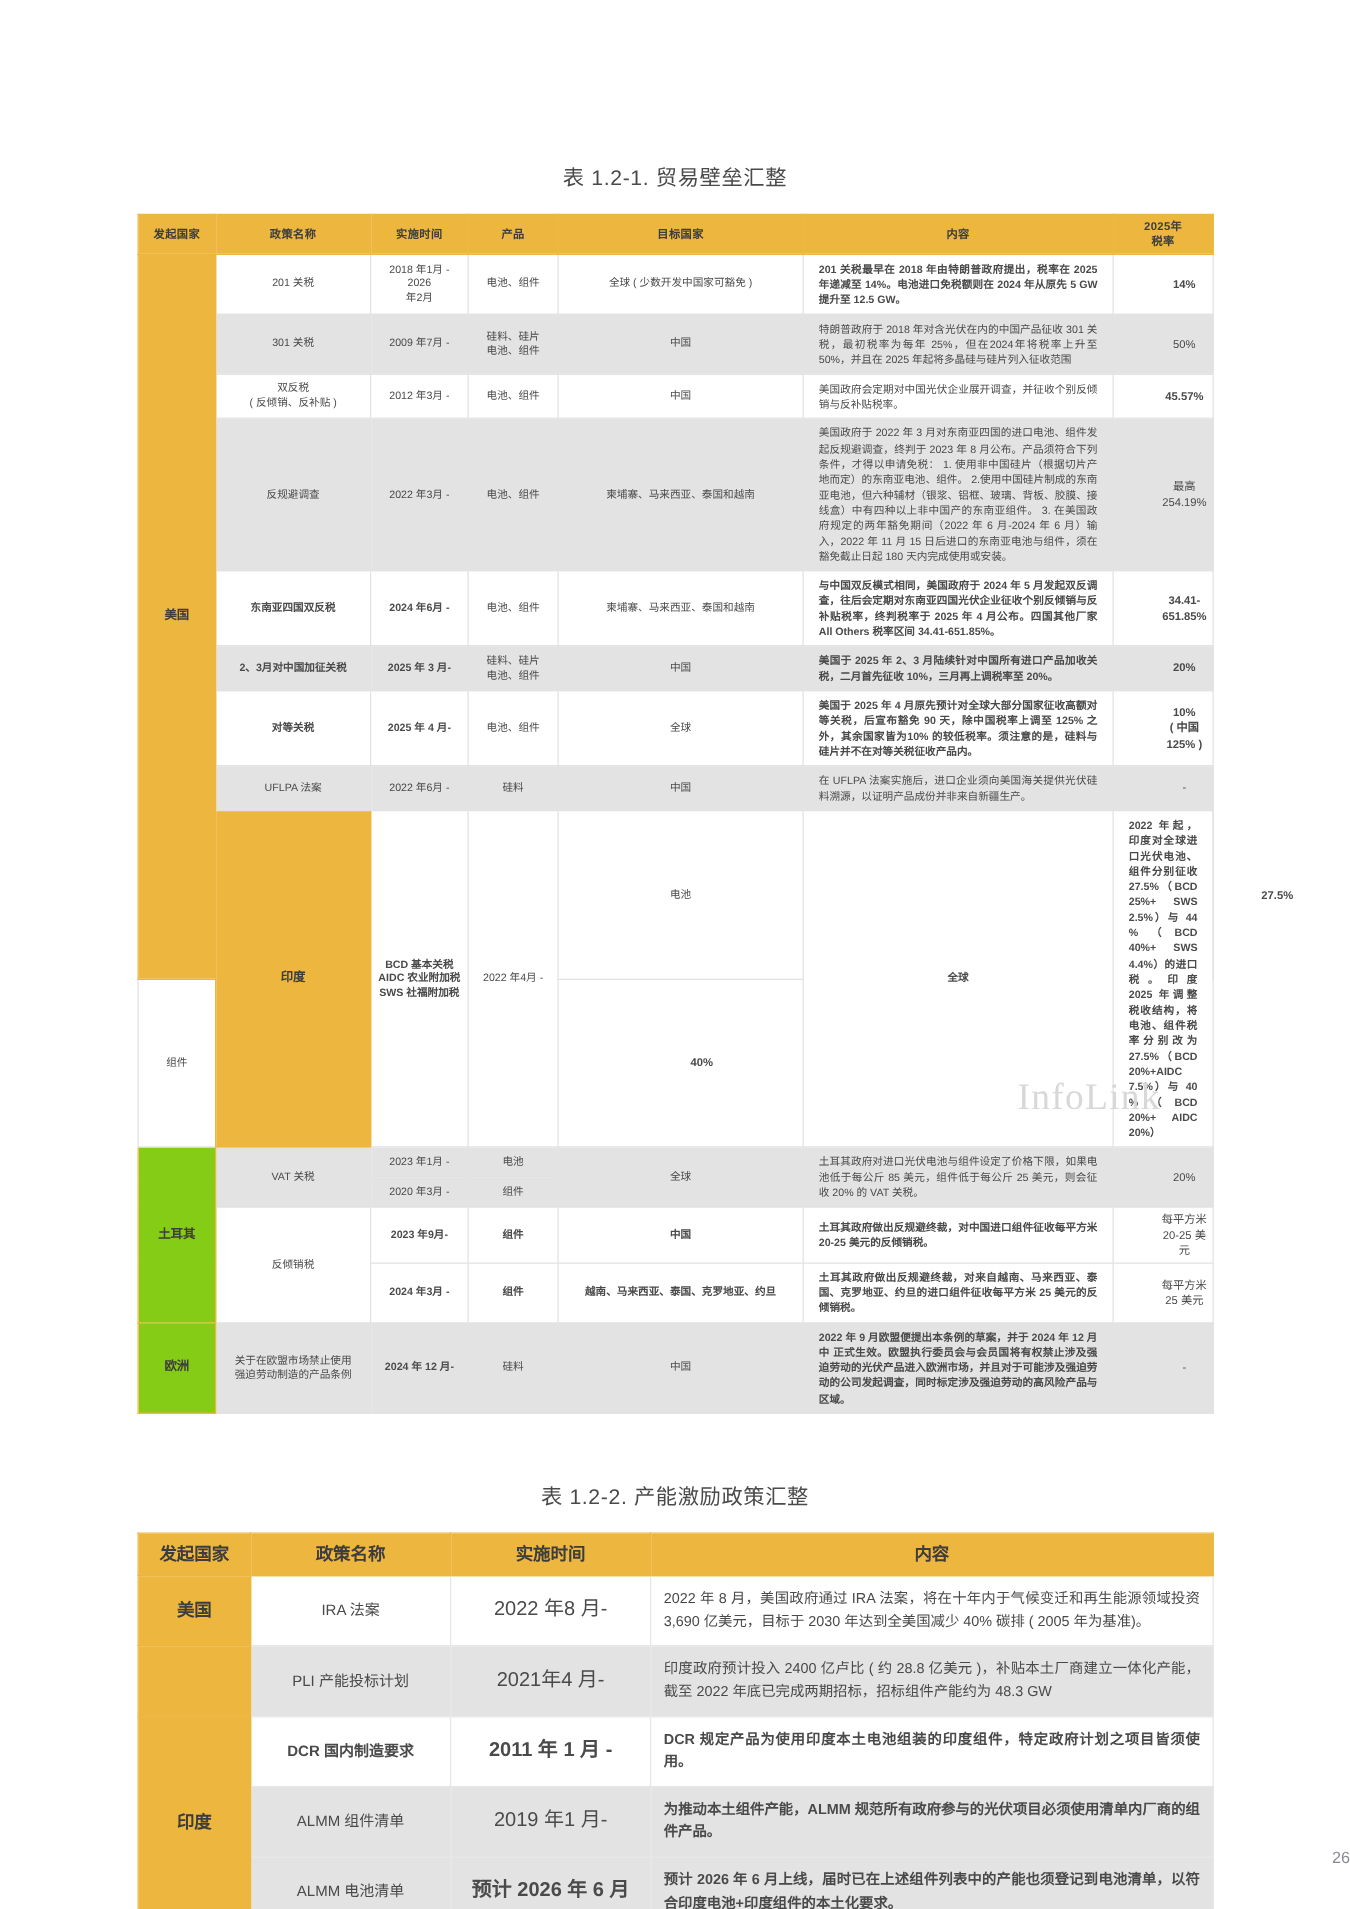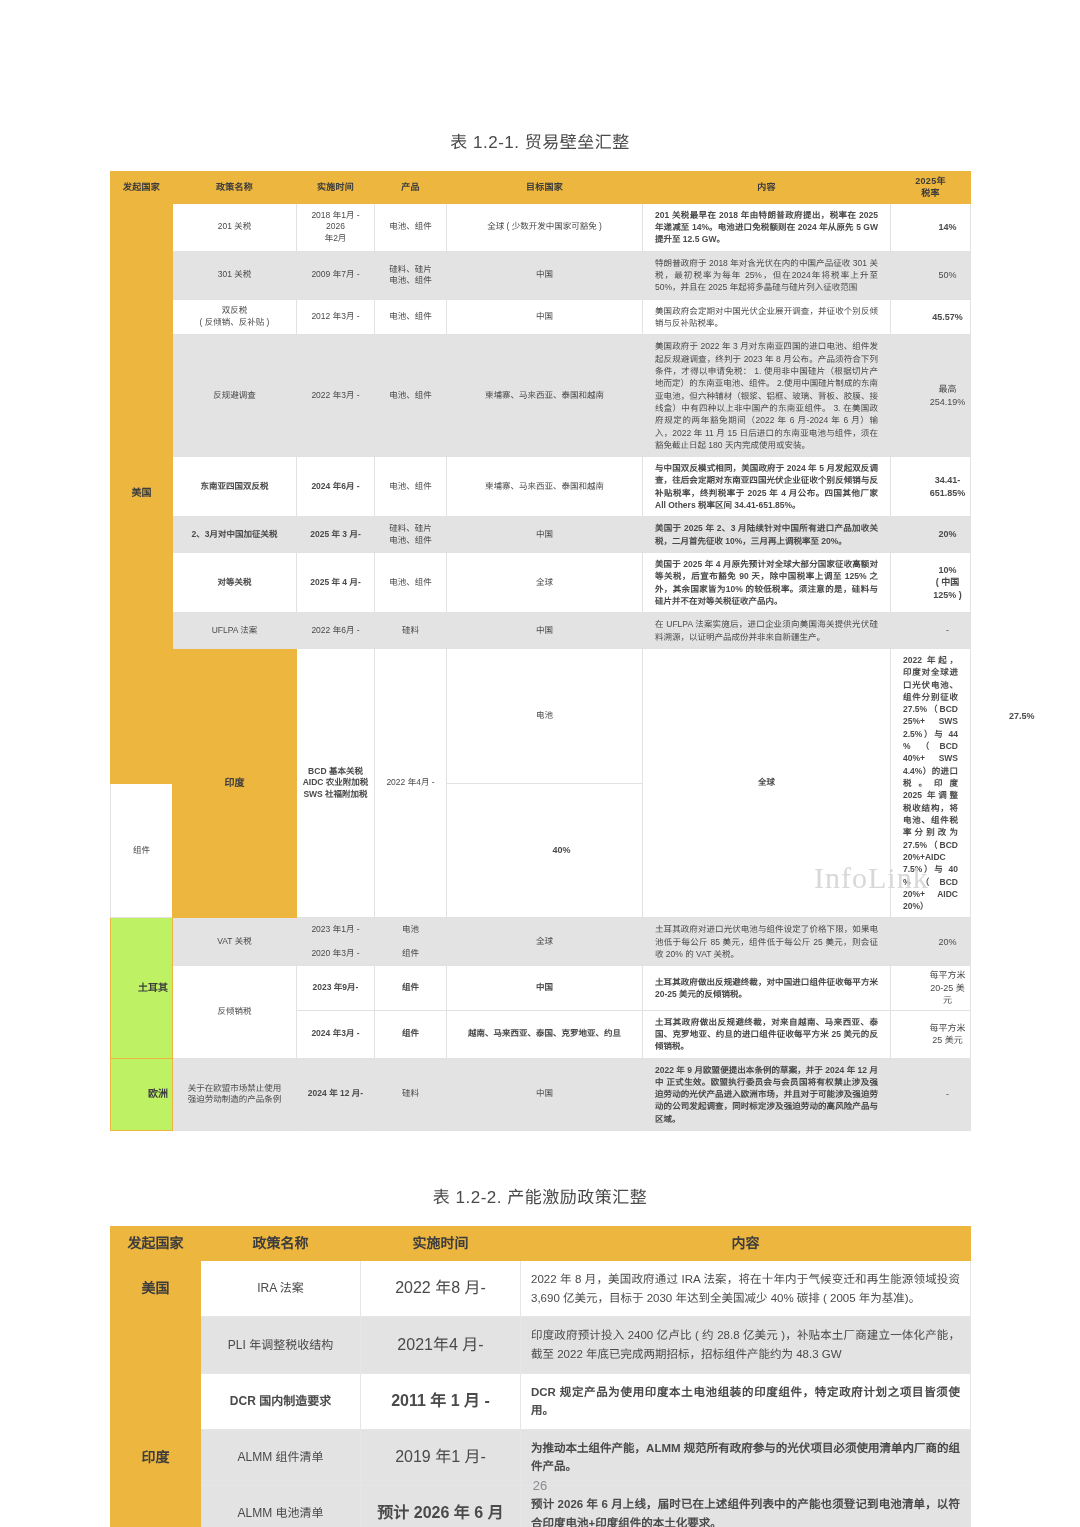--- a/index.html
+++ b/index.html
@@ -66,7 +66,7 @@
     border:1px solid #edb63f;
   }
   #table1 tr.shade td{background:#e3e3e3;}
-  #table1 tr.shade td.country{background:#bef264;text-align:right;}
+  #table1 tr.shade td.country{background:#84cc16;}
   #table1 td.content{
     text-align:justify;
     text-align-last:left;

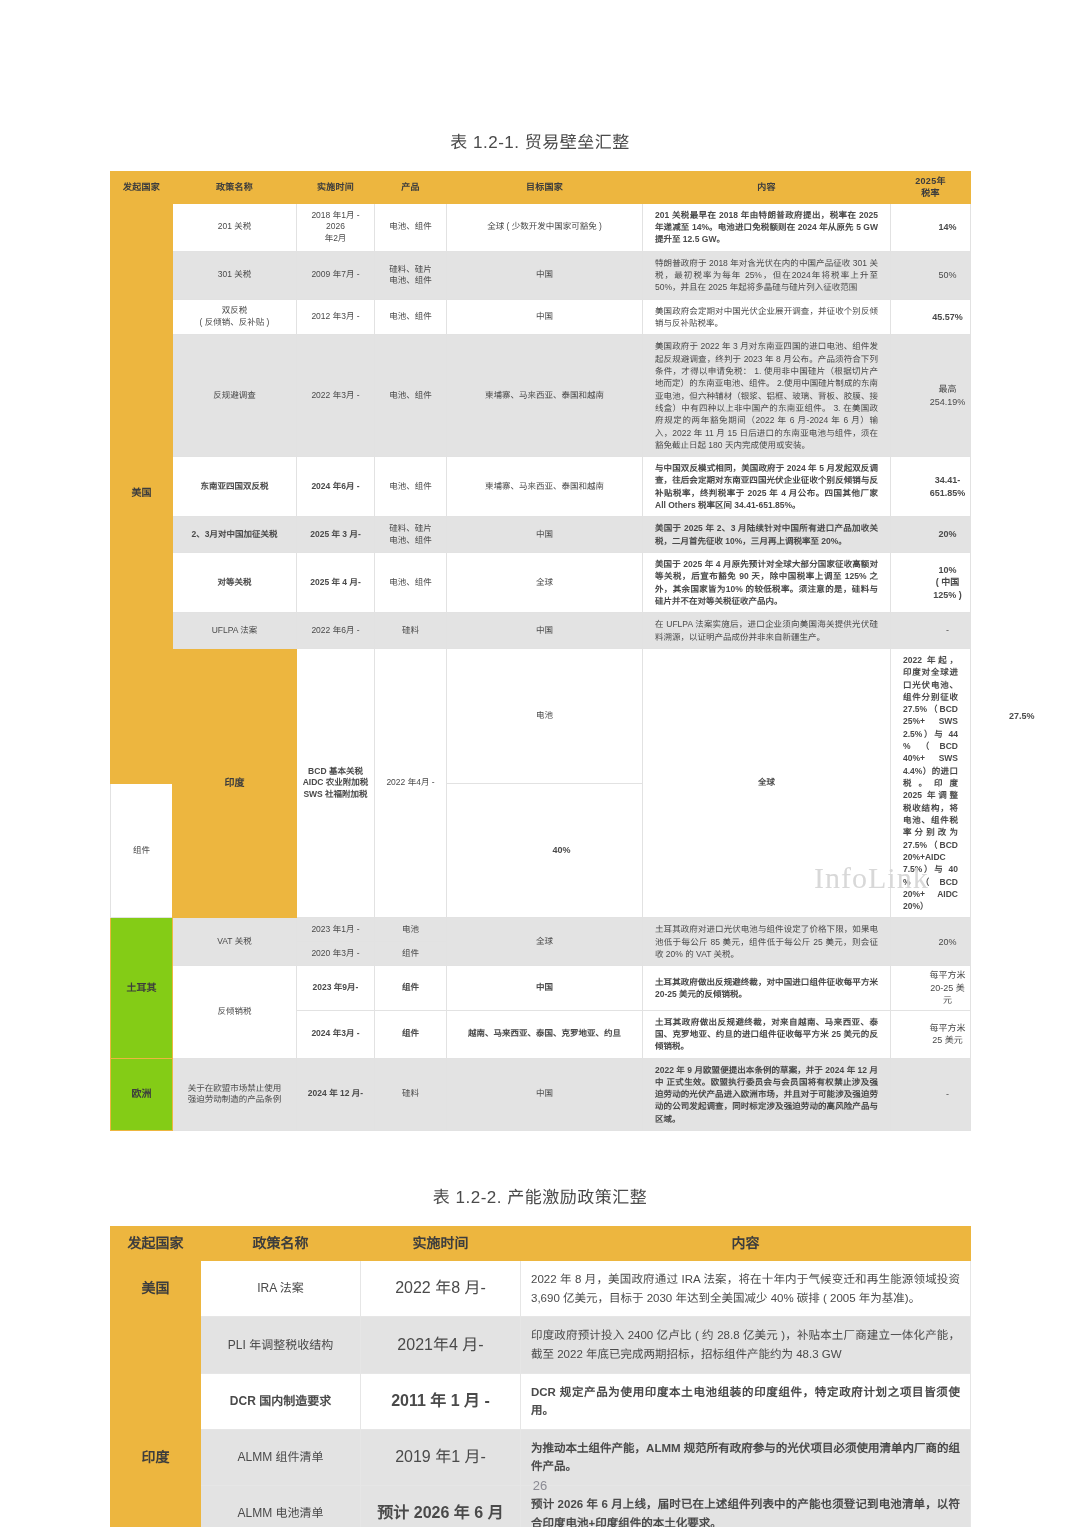--- a/index.html
+++ b/index.html
@@ -351,7 +351,7 @@
         </tr>
         <tr class="shade">
           <td class="country"></td>
-          <td class="pname">PLI 年调整税收结构</td>
+          <td class="pname">PLI 产能投标计划</td>
           <td class="ptime">2021年4 月-</td>
           <td class="content">印度政府预计投入 2400 亿卢比 ( 约 28.8 亿美元 )，补贴本土厂商建立一体化产能，截至 2022 年底已完成两期招标，招标组件产能约为 48.3 GW</td>
         </tr>

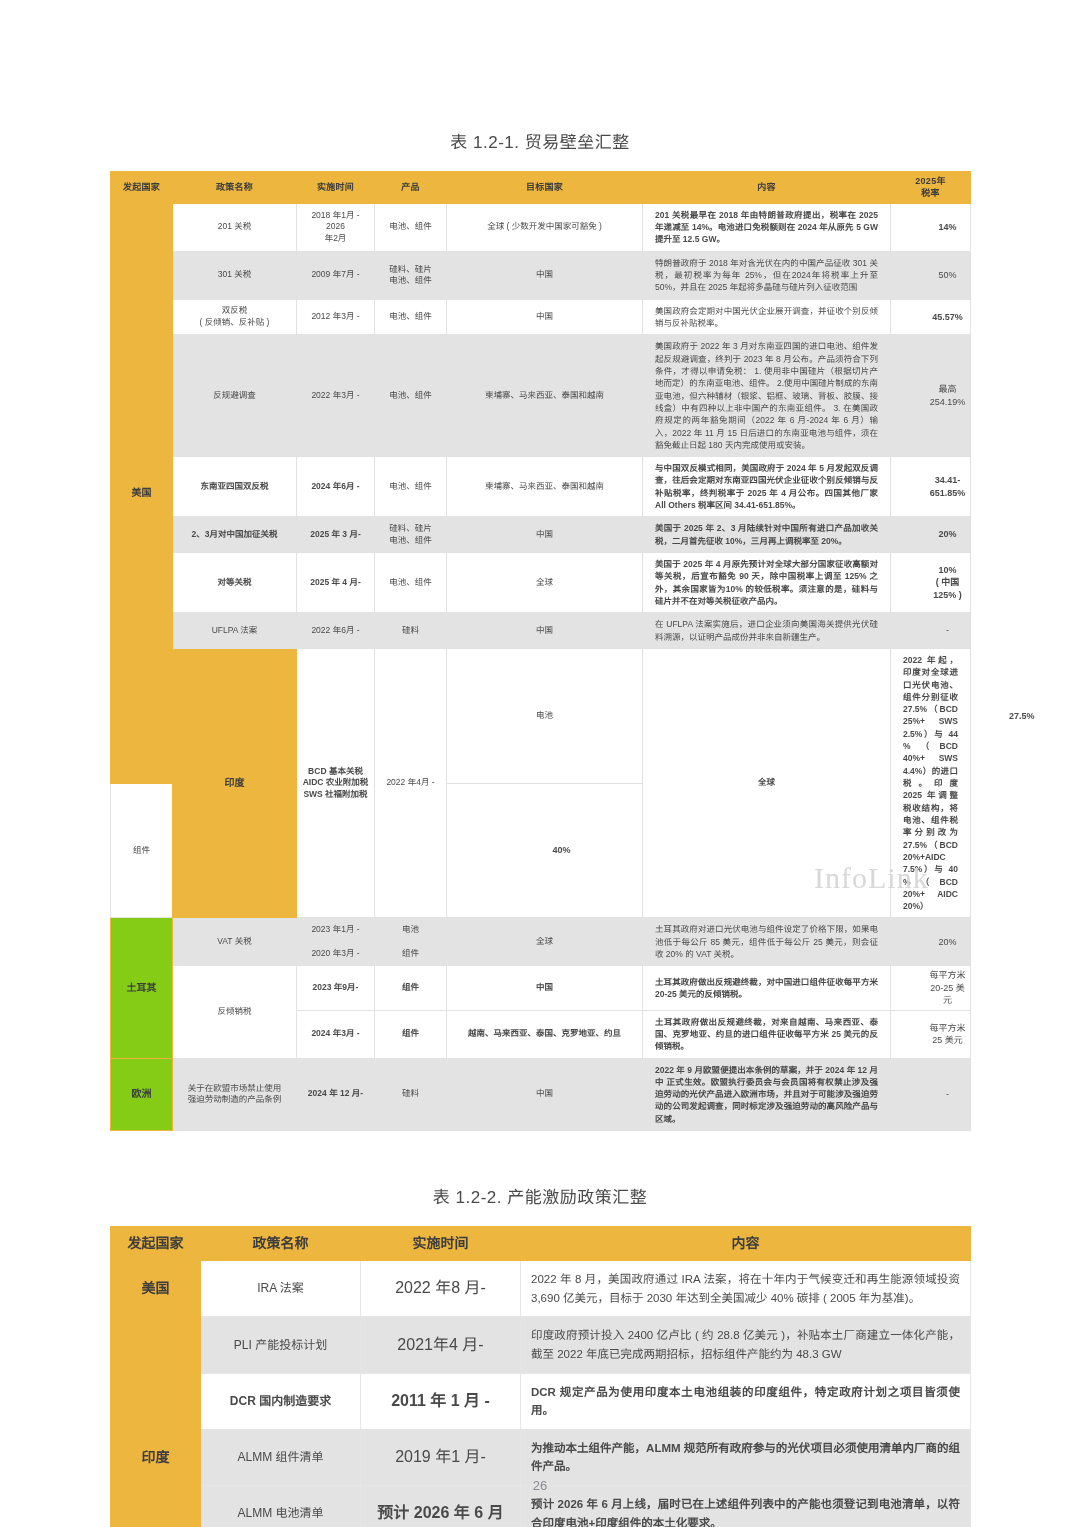--- a/index.html
+++ b/index.html
@@ -149,7 +149,7 @@
     position:absolute;
     left:0;right:0;
     top:1478px;
-    text-align:center;
+    text-align:right;
     font-size:13px;
     color:#8a8a93;
   }

